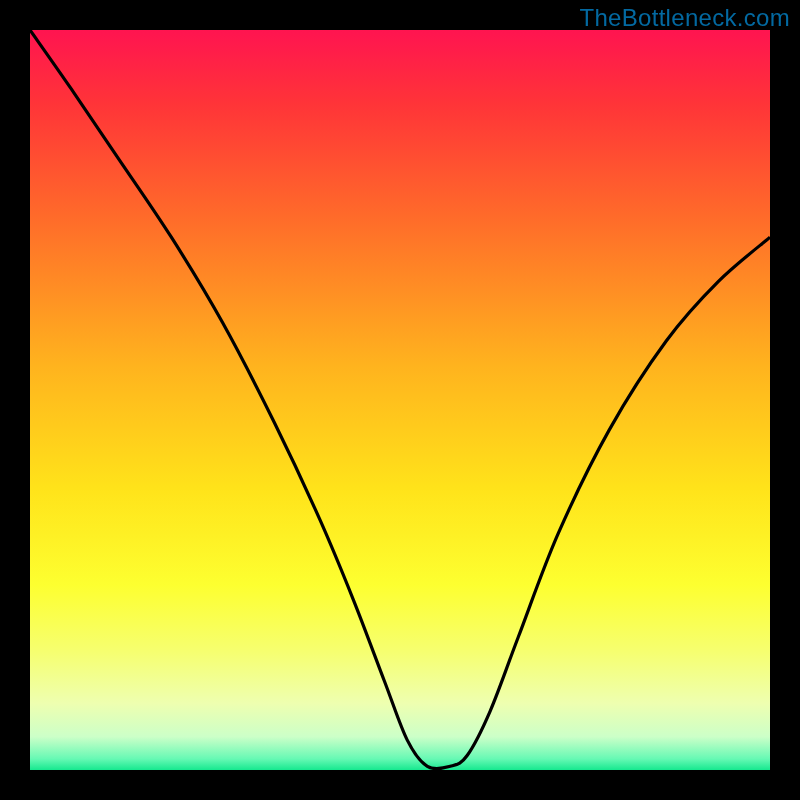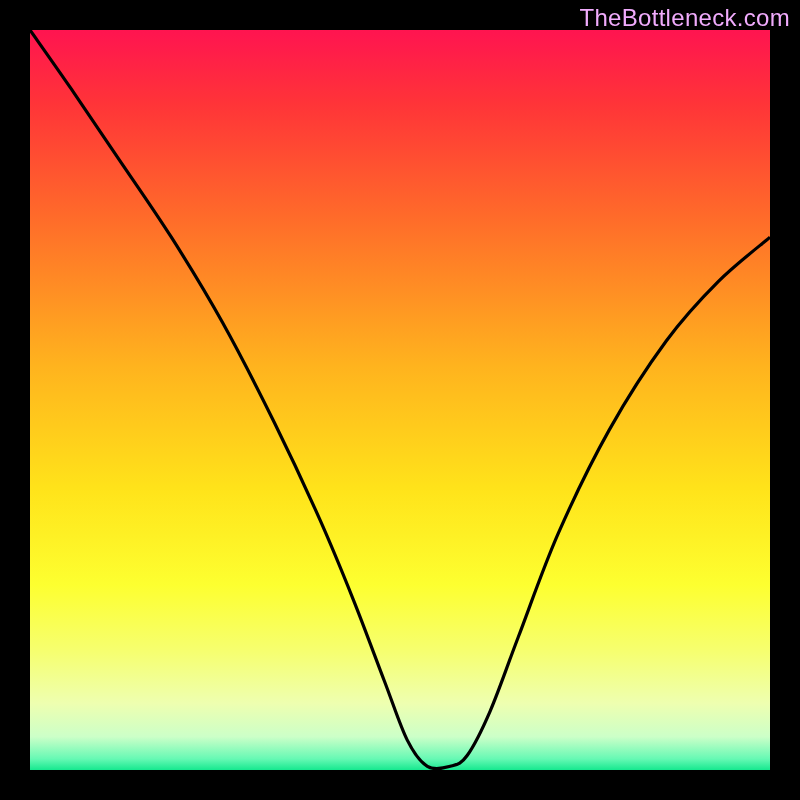--- a/index.html
+++ b/index.html
@@ -21,7 +21,7 @@
     position: absolute;
     top: 4px;
     right: 10px;
-    color: #f0abfc;
+    color: #0369a1;
     font-size: 24px;
     font-weight: 500;
     letter-spacing: 0.3px;

